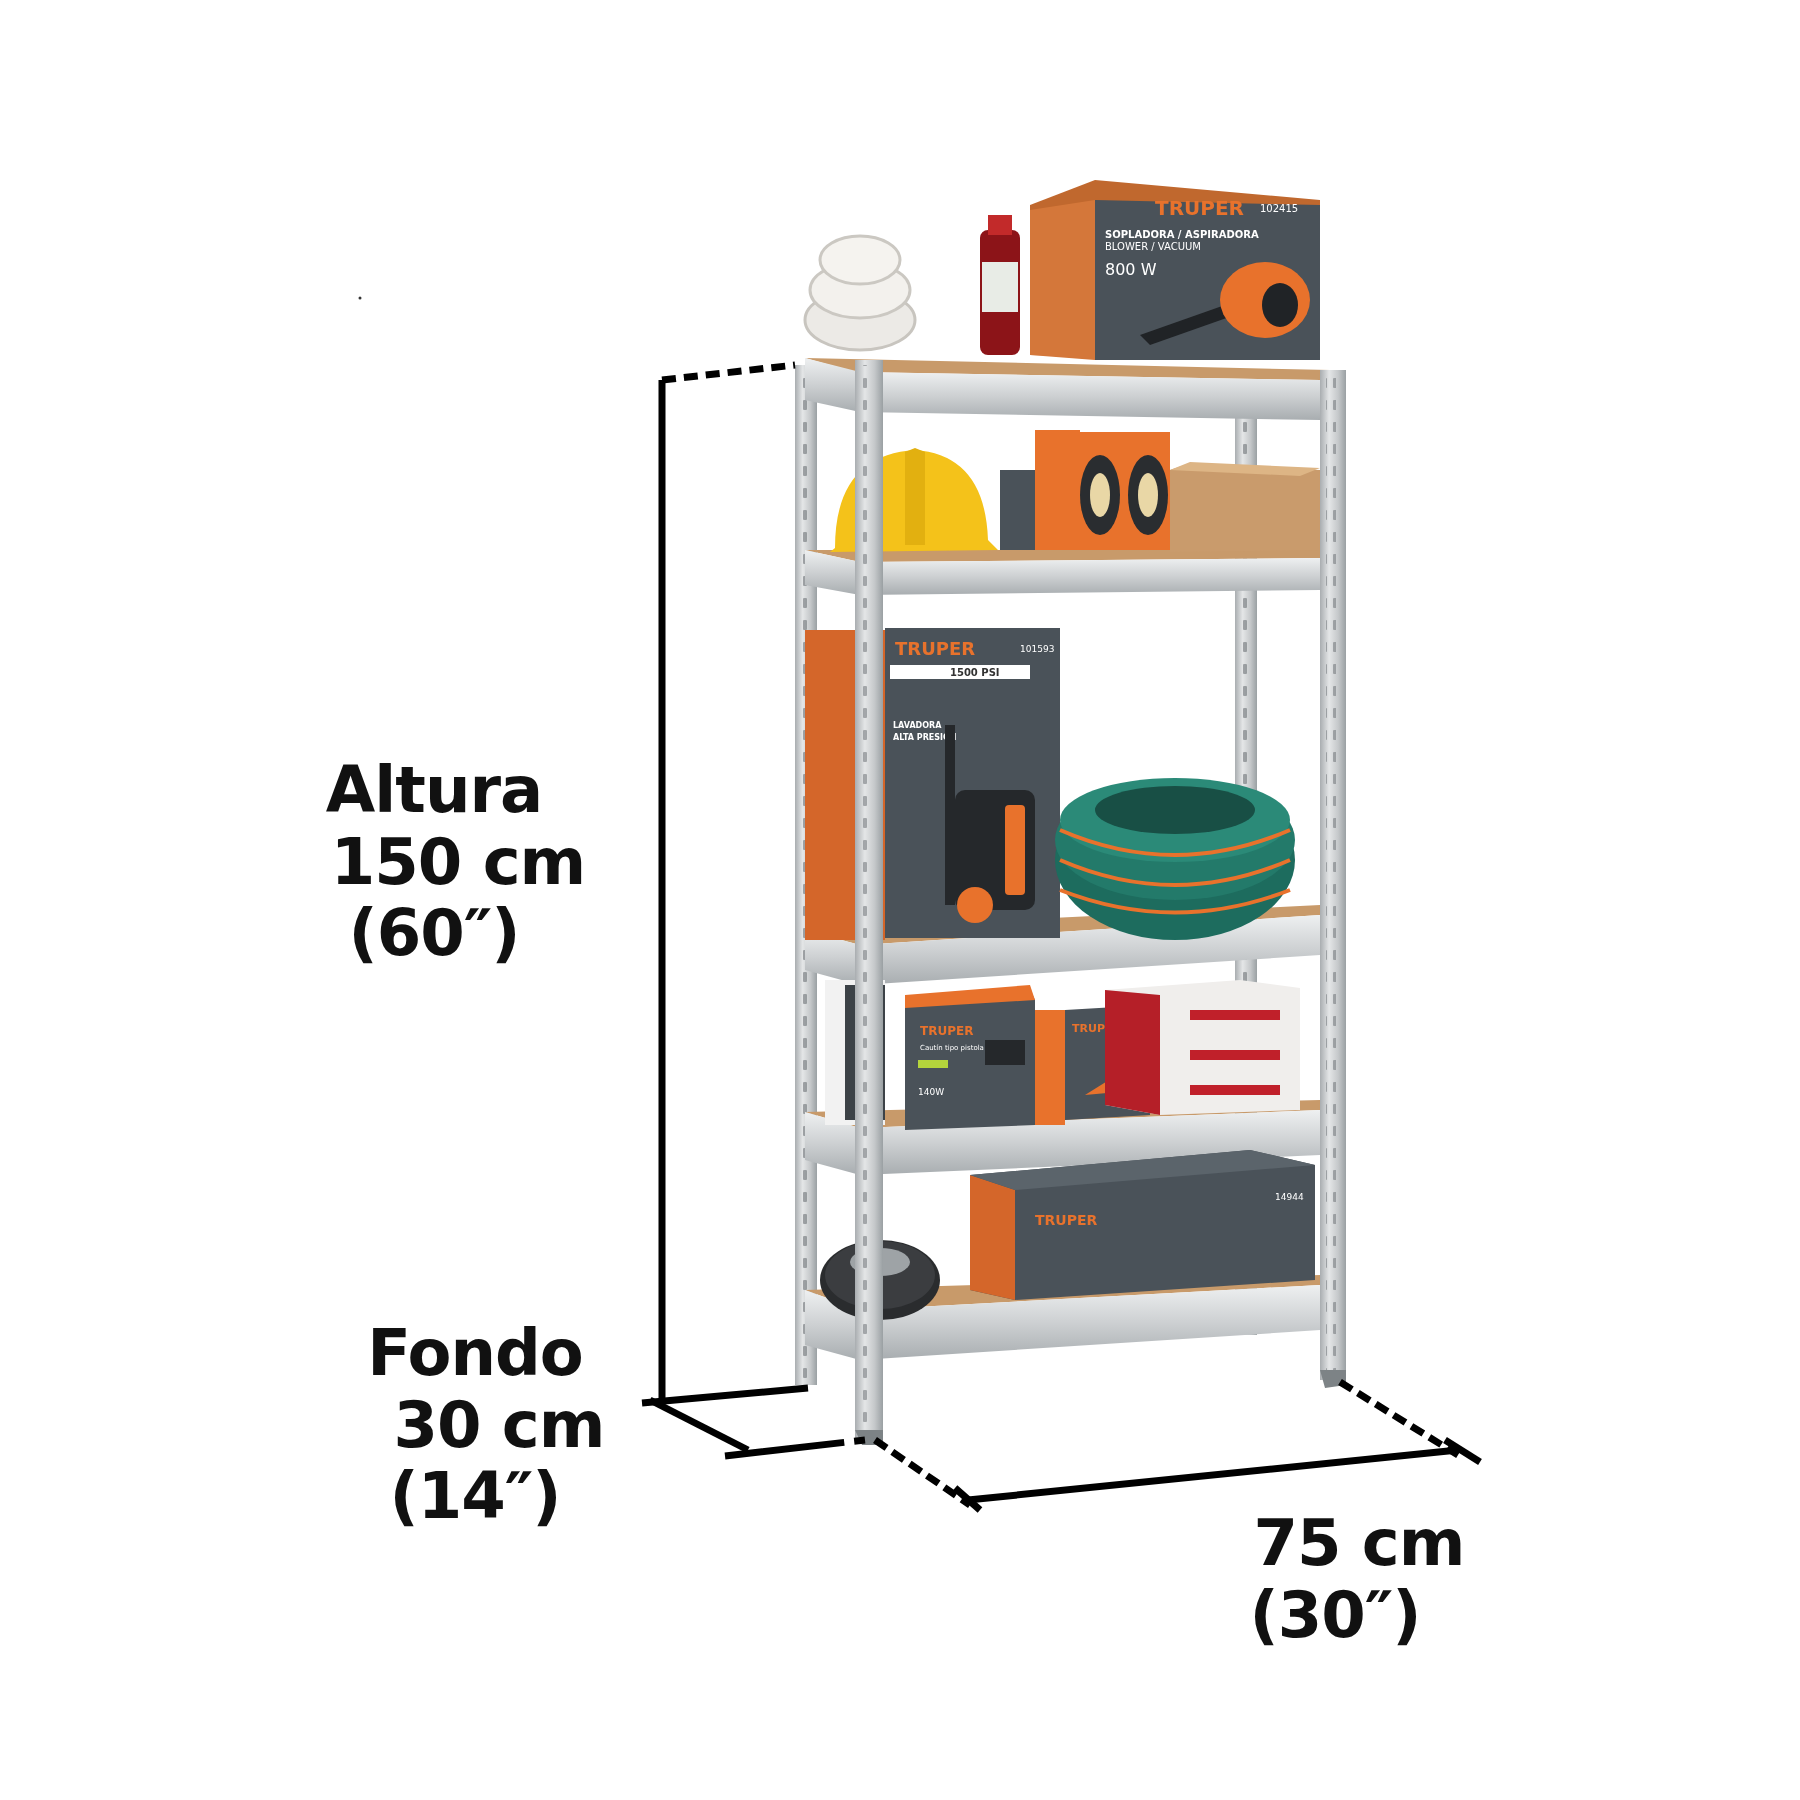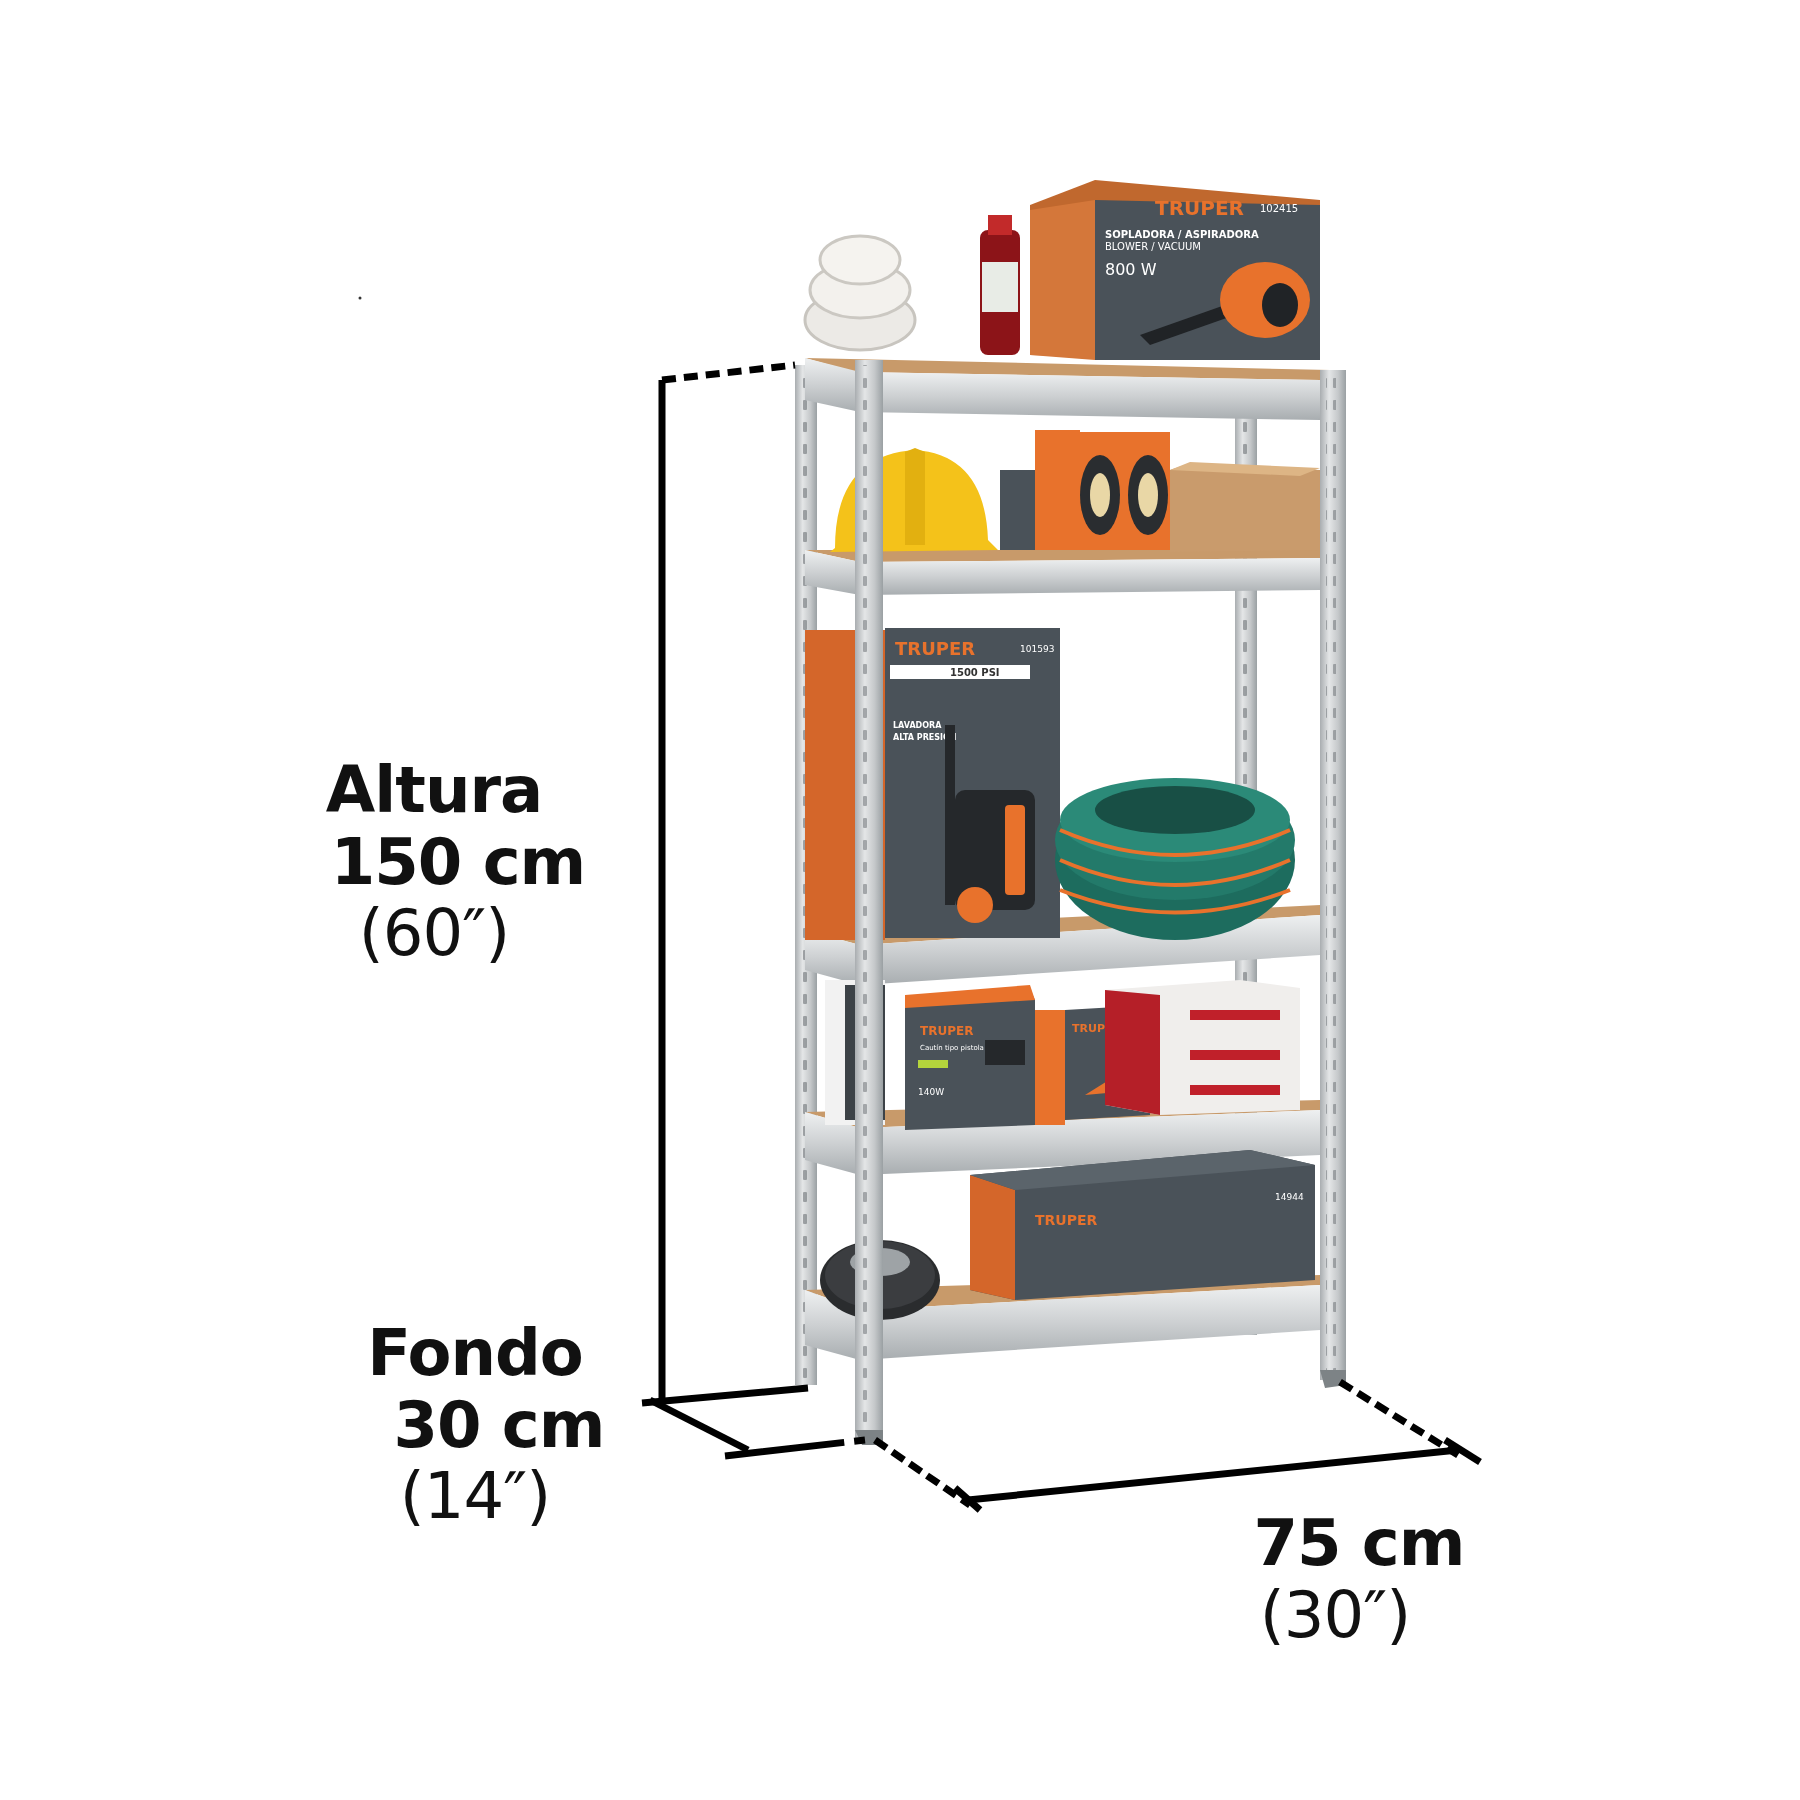--- a/index.html
+++ b/index.html
@@ -8,7 +8,7 @@
   .label .title{display:block;font-weight:bold;font-size:64px;letter-spacing:-1px;}
   .label .value{display:block;font-size:64px;letter-spacing:-1px;}
   .label .value b{font-weight:bold;margin-left:48px;}
-  .label .value span.imp{font-weight:normal;text-align:right;}
+  .label .value span.imp{font-weight:bold;text-align:right;}
   svg{position:absolute;left:0;top:0;}
   .box-text{font-family:"DejaVu Sans",sans-serif;}
 </style>

